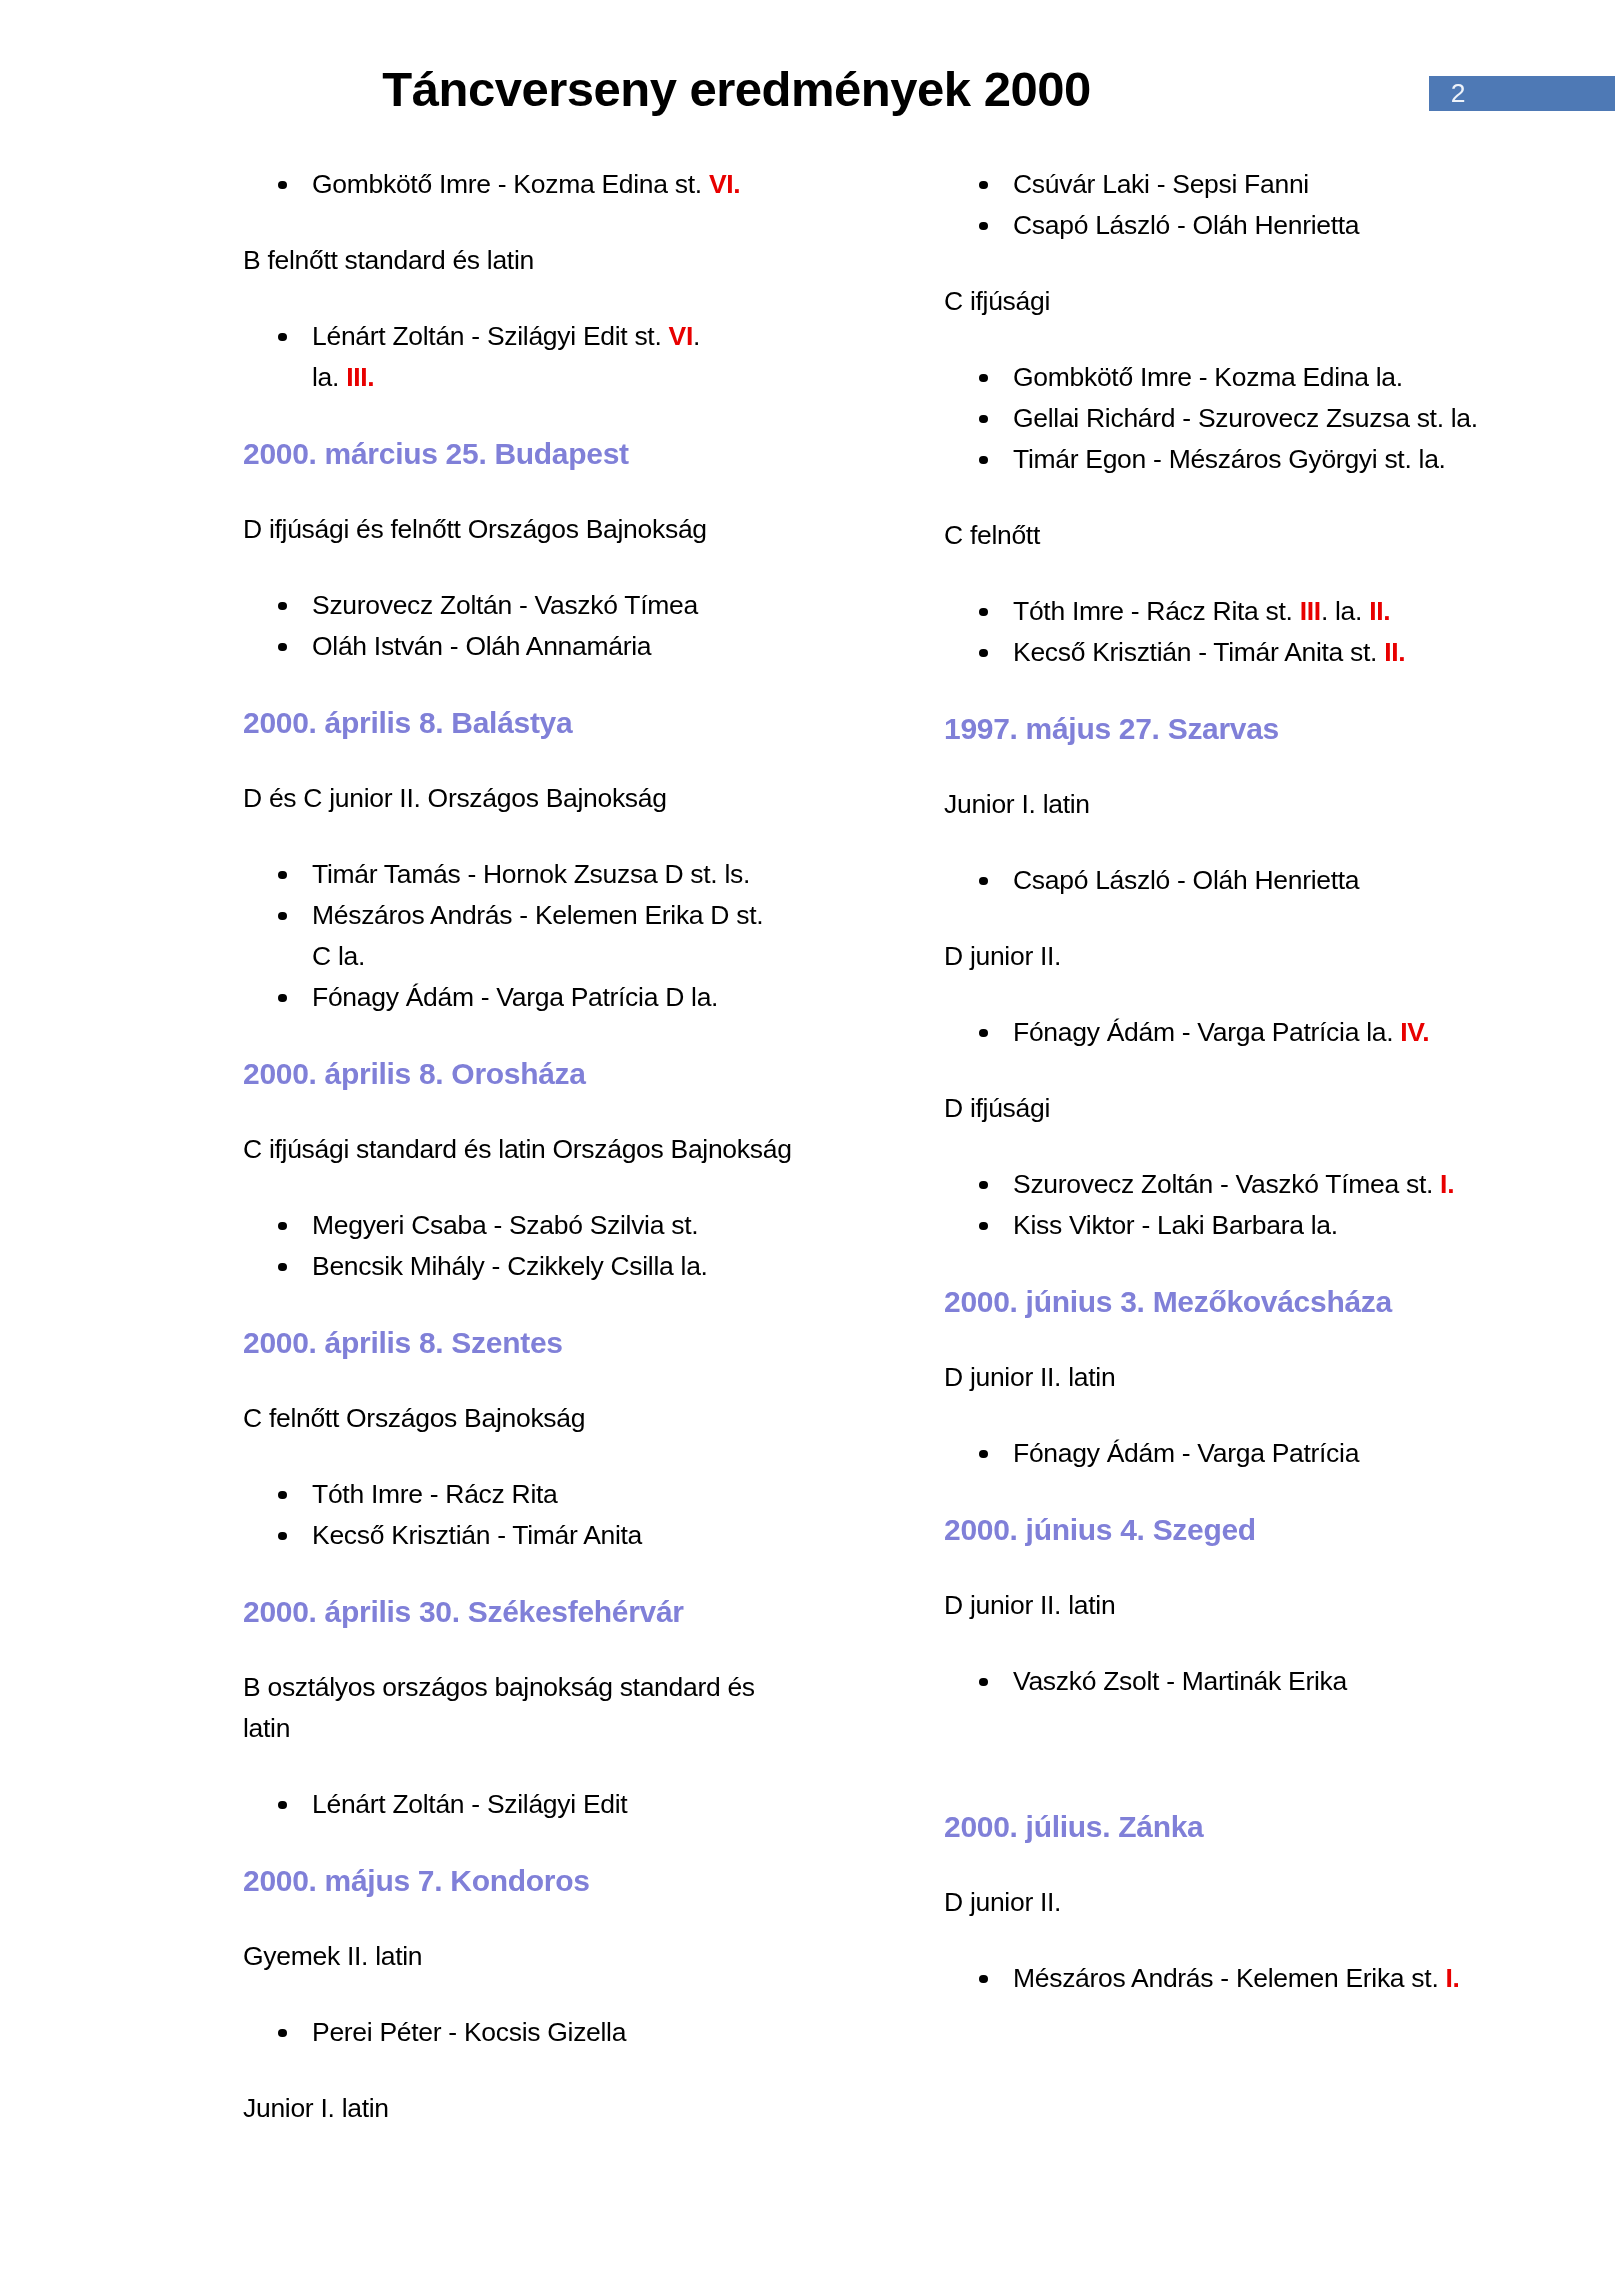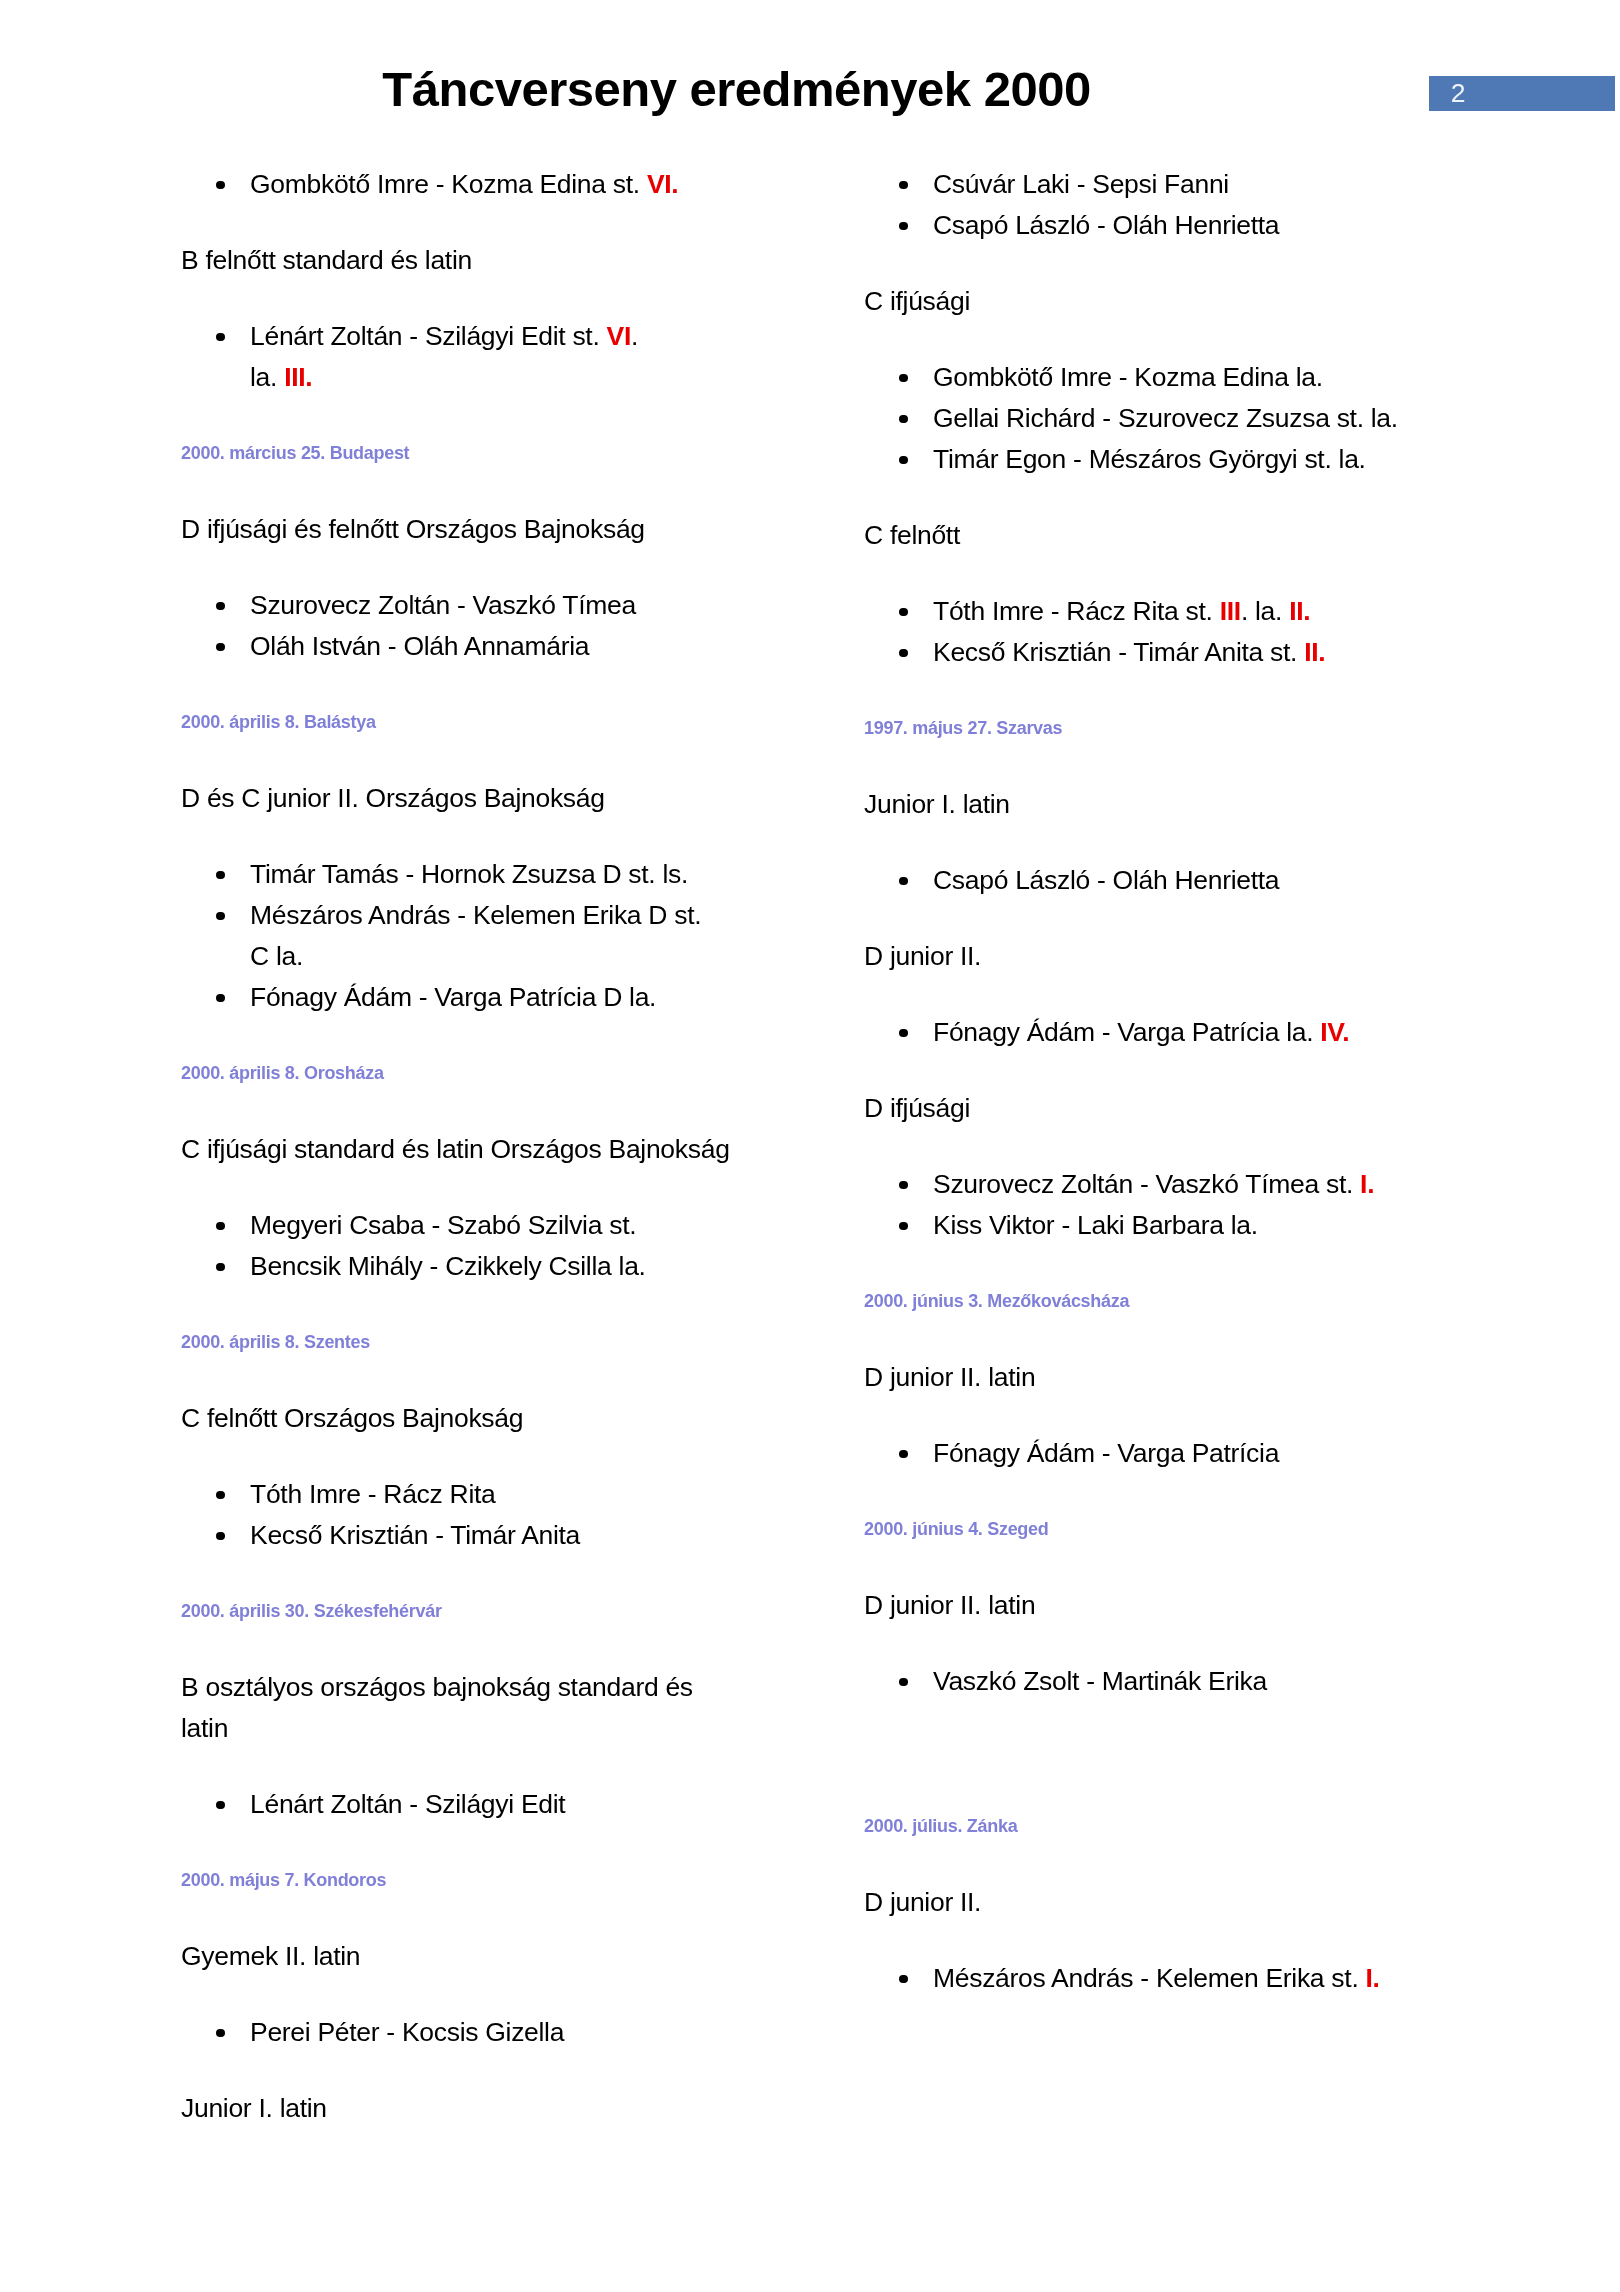--- a/index.html
+++ b/index.html
@@ -39,8 +39,9 @@
   .cols{
     display:flex;
     padding:0 59px 0 181px;
-    gap:66px;
+    gap:84px;
     margin-top:47px;
+    justify-content:flex-end;
   }
   .col{width:617px;flex:0 0 617px;}
   .label, .heading, .bullets li{

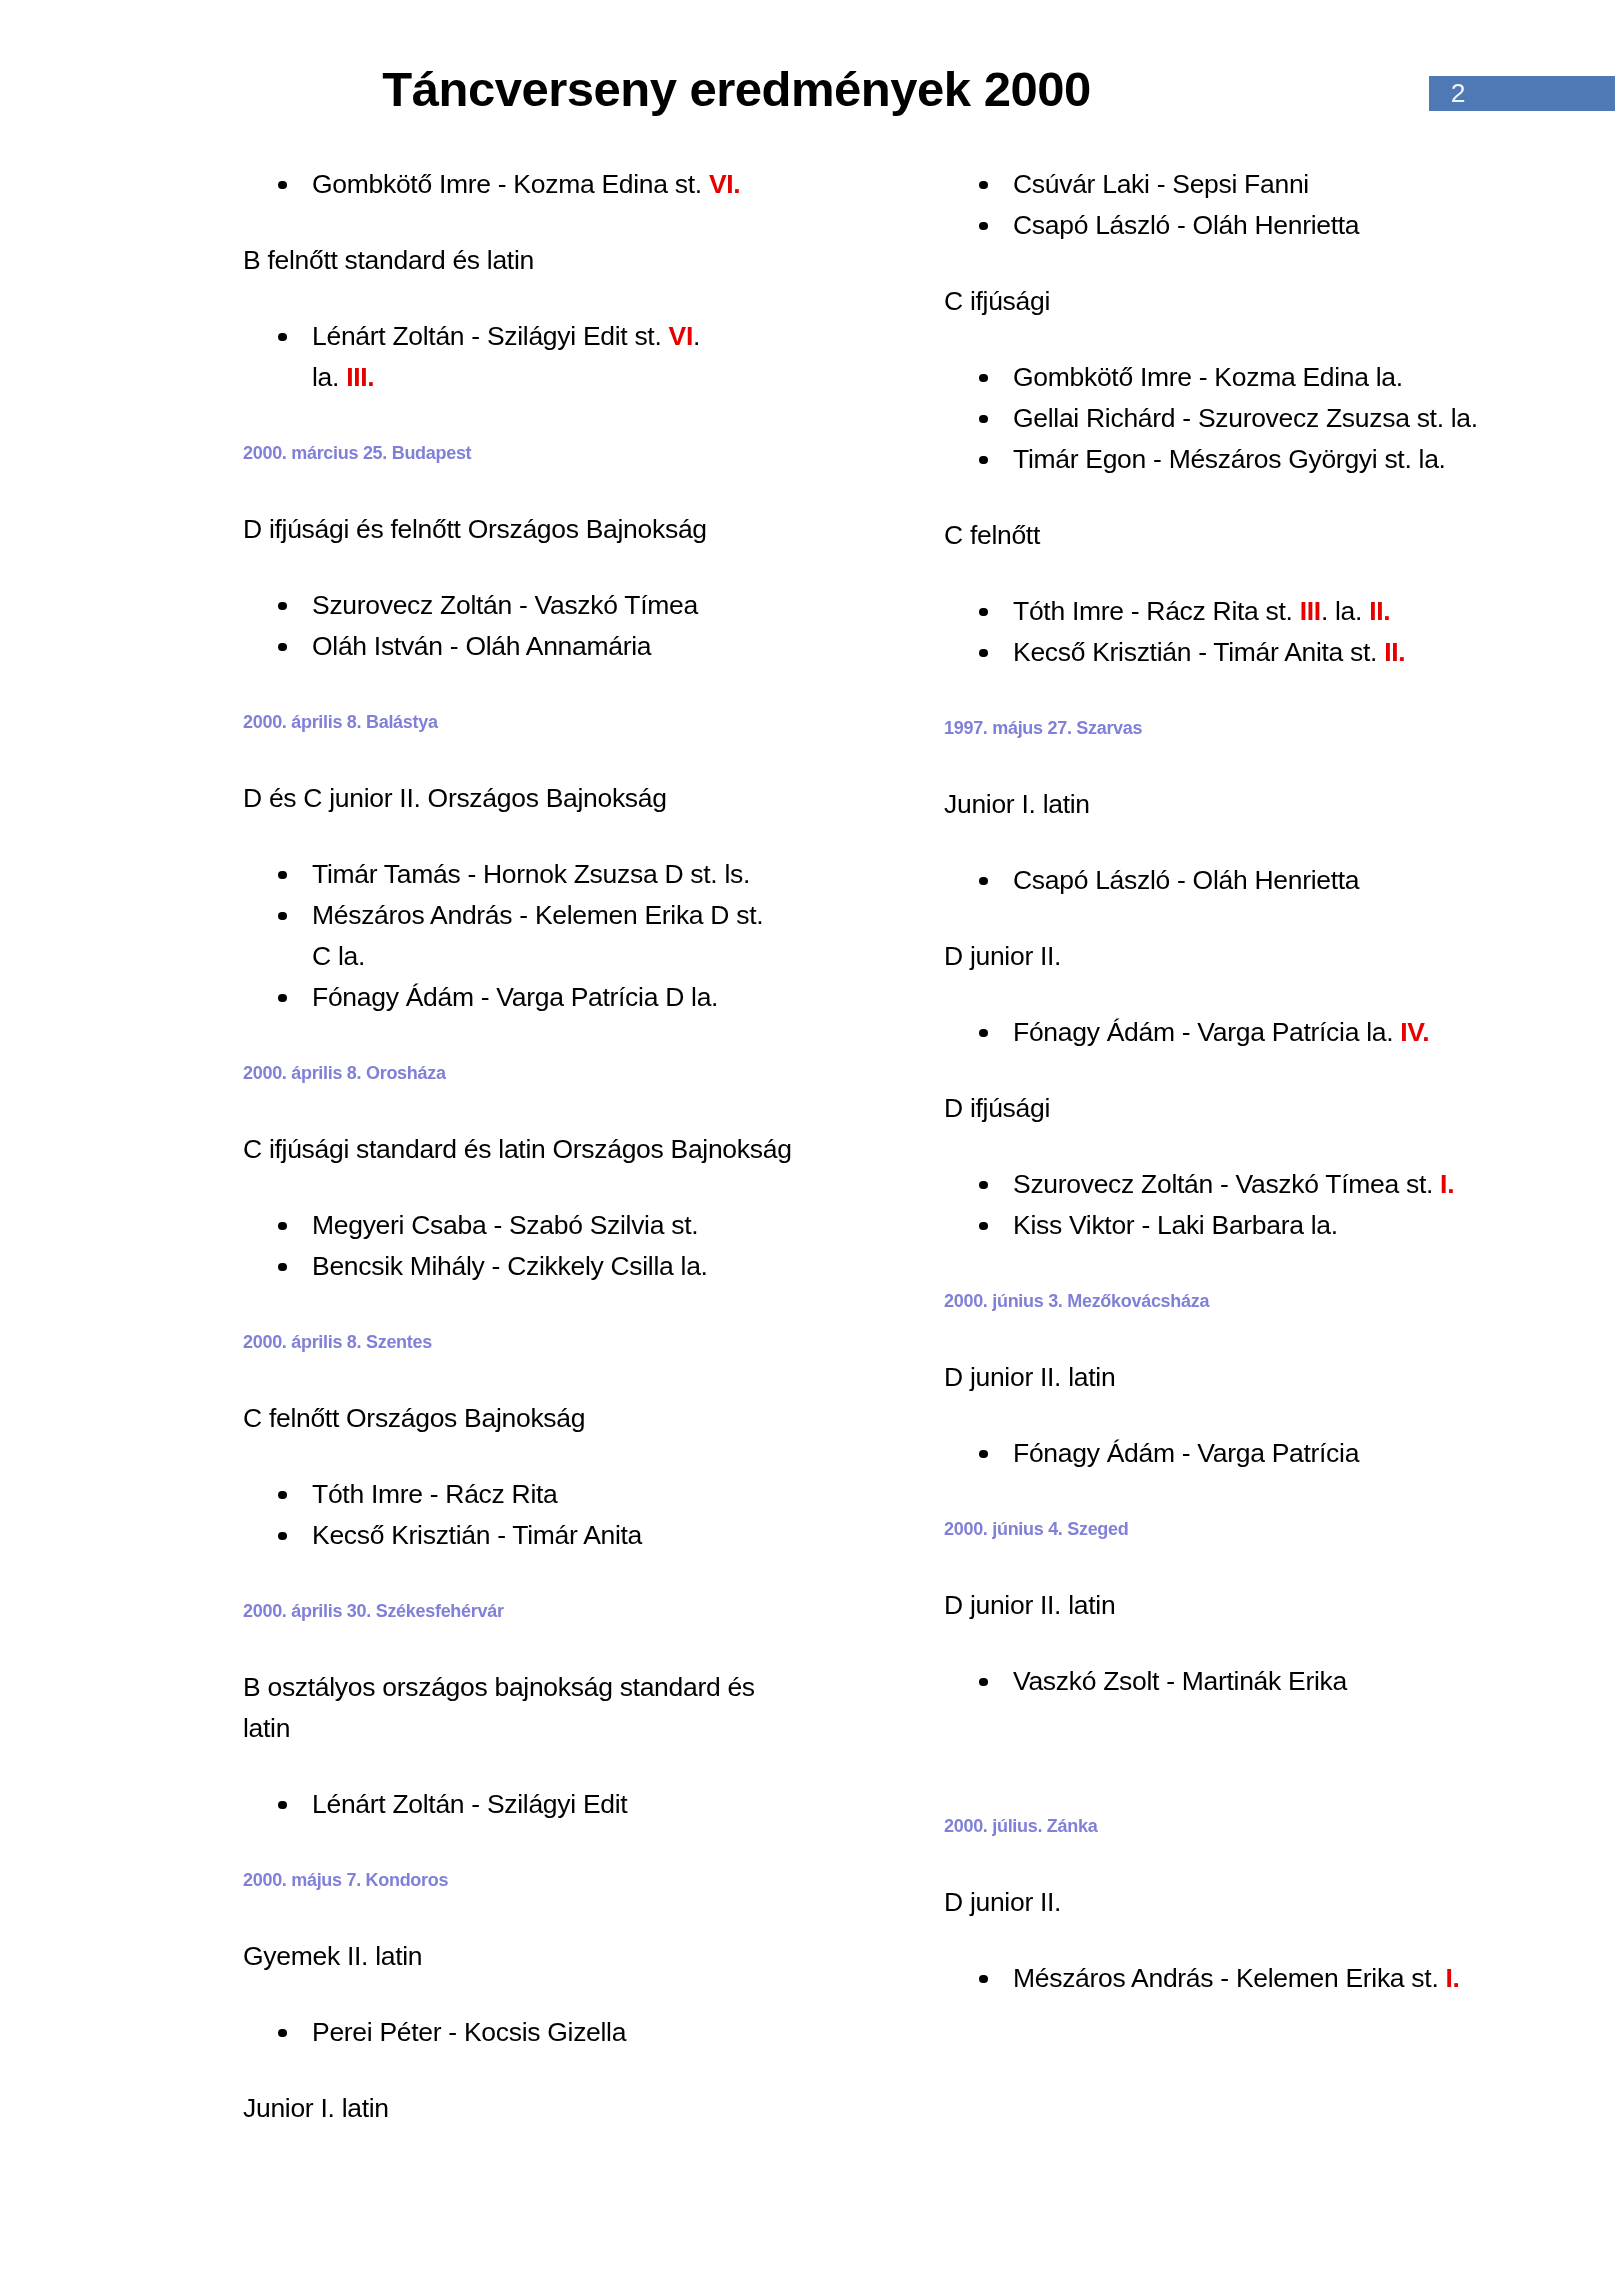--- a/index.html
+++ b/index.html
@@ -50,7 +50,7 @@
   .label{margin:0 0 35px 0;}
   .heading{
     margin:0 0 35px 0;
-    font-weight:700;font-size:18px;
+    font-weight:700;font-size:30px;
     color:var(--heading-color);
   }
   .bullets{

